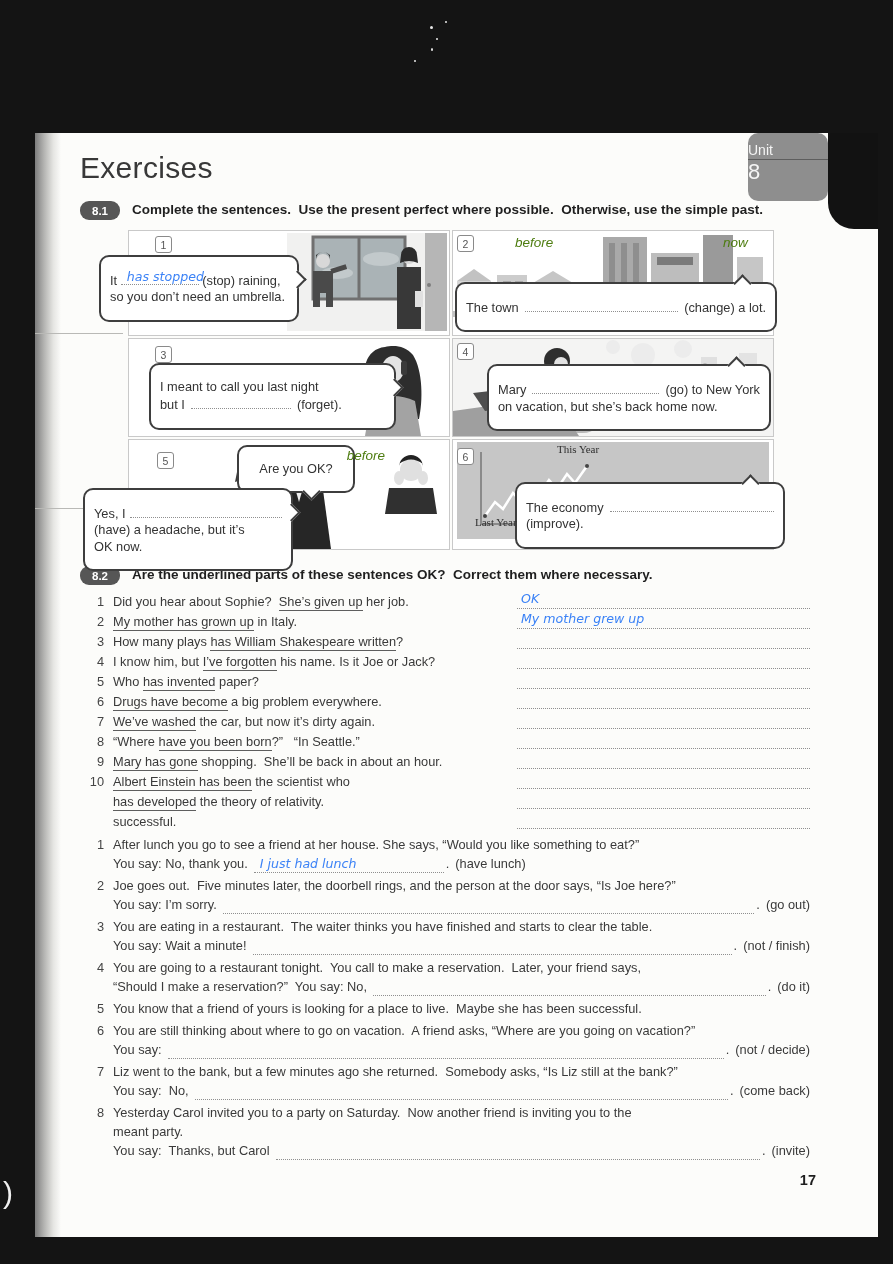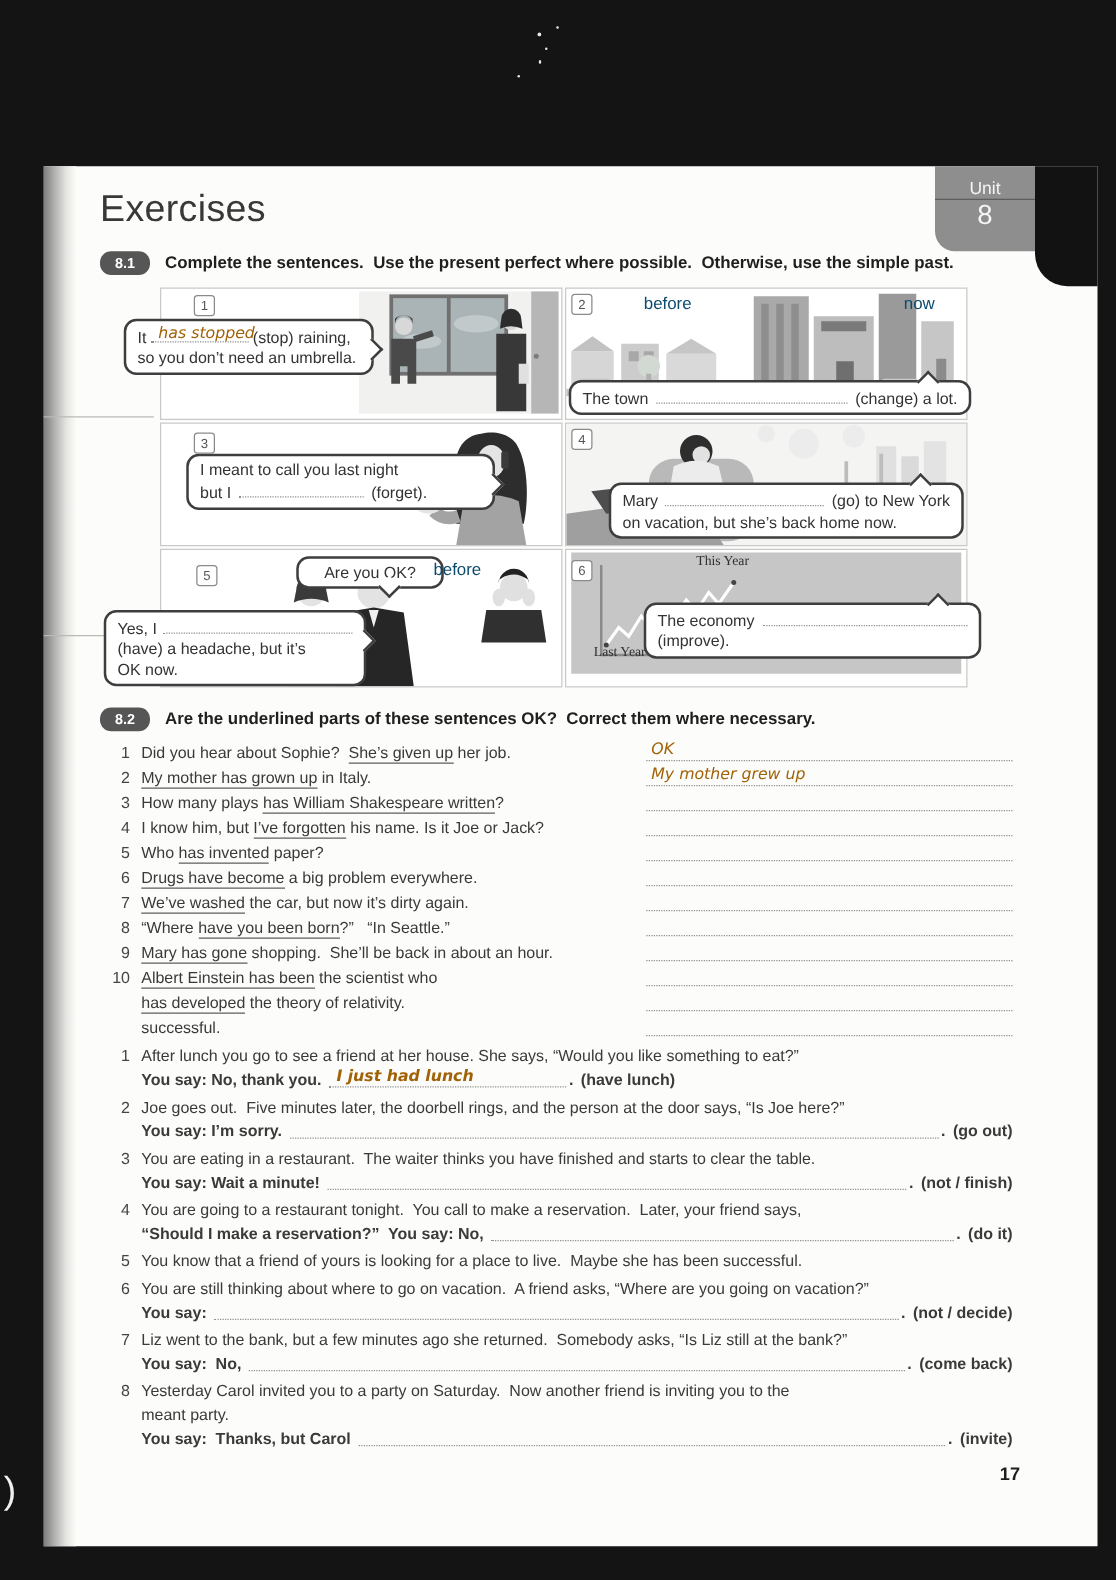--- a/index.html
+++ b/index.html
@@ -15,7 +15,7 @@
   .corner-black{position:absolute;top:0;right:0;width:50px;height:96px;background:#121212;
                 border-bottom-left-radius:26px;z-index:4;}
   .unit-tab{position:absolute;top:0;right:50px;width:80px;height:68px;background:#8e8e8e;
-            border-bottom-left-radius:16px;color:#f5f5f5;text-align:center;z-index:4;}
+            border-bottom-left-radius:16px;color:#f5f5f5;z-index:4;border-radius:10px;}
   .unit-tab .u{display:block;margin-top:9px;font-size:14px;}
   .unit-tab .n{display:block;font-size:22px;line-height:24px;}
   h1.title{margin:0;padding:18px 0 0 45px;font-size:30px;font-weight:normal;color:#383838;letter-spacing:.3px;}

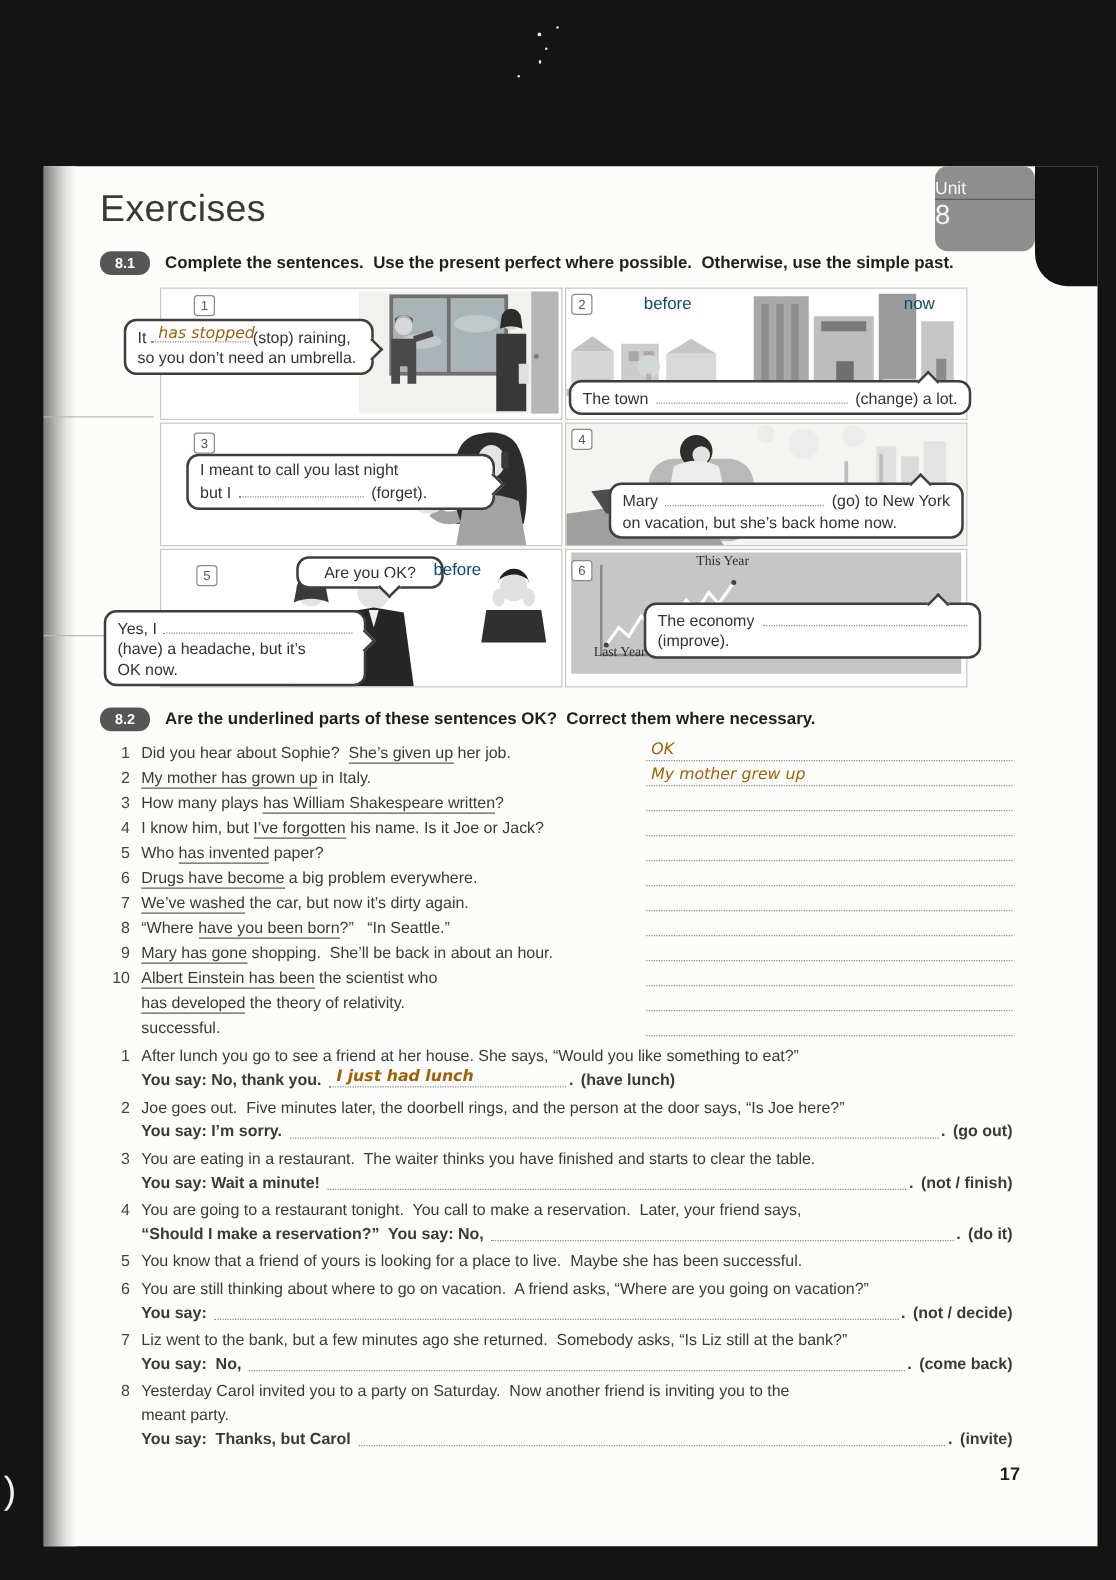--- a/index.html
+++ b/index.html
@@ -41,7 +41,7 @@
   .blank{display:inline-block;border-bottom:1px dotted #8f8f8f;height:13px;position:relative;vertical-align:baseline;}
   .blank .hand{position:absolute;left:6px;bottom:-1px;white-space:nowrap;}
   .hand{font-family:"DejaVu Sans",sans-serif;font-style:italic;color:#a16207;font-size:12.6px;}
-  .handlabel{color:#0c4a6e;font-size:13.5px;position:absolute;z-index:6;}
+  .handlabel{font-style:italic;color:#4d7c0f;font-size:13.5px;position:absolute;z-index:6;}
   .chartlabel{position:absolute;font-size:11px;color:#2f2f2f;z-index:6;font-family:Liberation Serif, serif;}
   .chartbg{position:absolute;left:4px;top:2px;right:4px;bottom:10px;background:#c6c6c6;z-index:1;}
   

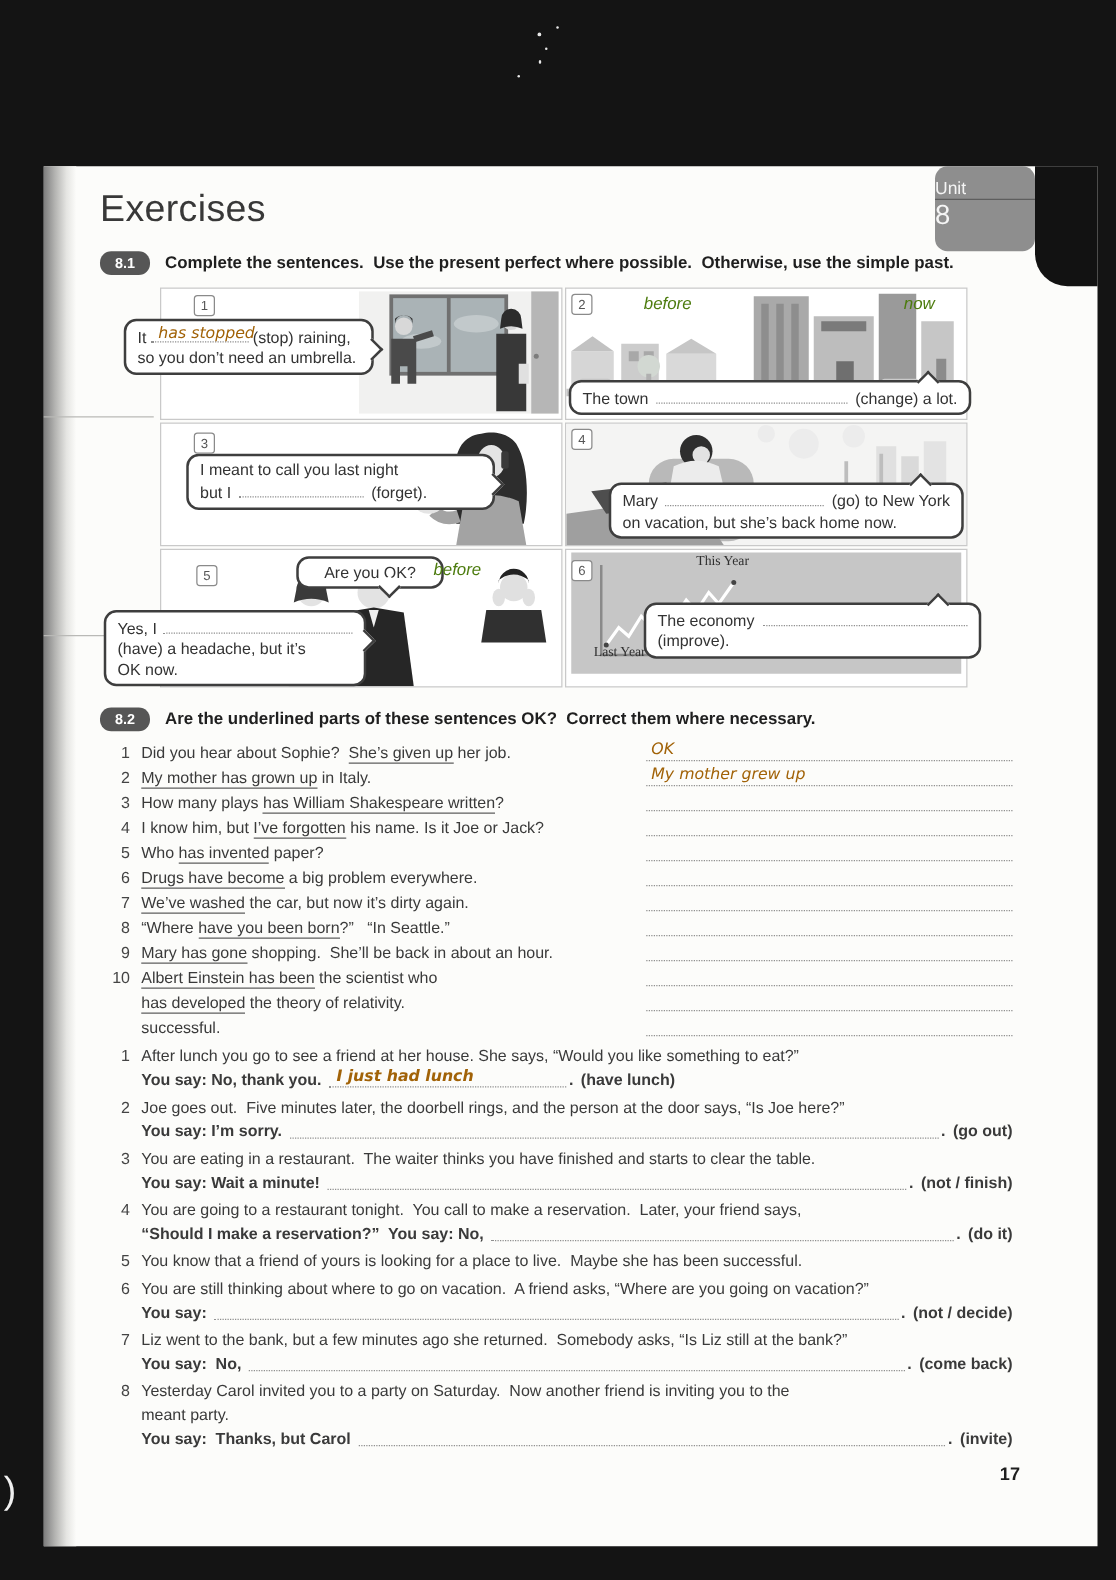--- a/index.html
+++ b/index.html
@@ -32,7 +32,7 @@
         background:#fff;z-index:6;}
   .illus{position:absolute;z-index:1;}
   .bubble{position:absolute;background:#fff;border:2px solid #3e3e3e;border-radius:10px;
-          padding:3px 9px;font-size:12.8px;color:#333;line-height:1.28;z-index:5;}
+          padding:14px 9px;font-size:12.8px;color:#333;line-height:1.28;z-index:5;}
   .tail{position:absolute;width:11px;height:11px;background:#fff;z-index:6;}
   .tail.r{right:-7px;top:16px;border-right:2px solid #3e3e3e;border-top:2px solid #3e3e3e;transform:rotate(45deg);}
   .tail.up{top:-7px;right:26px;border-left:2px solid #3e3e3e;border-top:2px solid #3e3e3e;transform:rotate(45deg);}

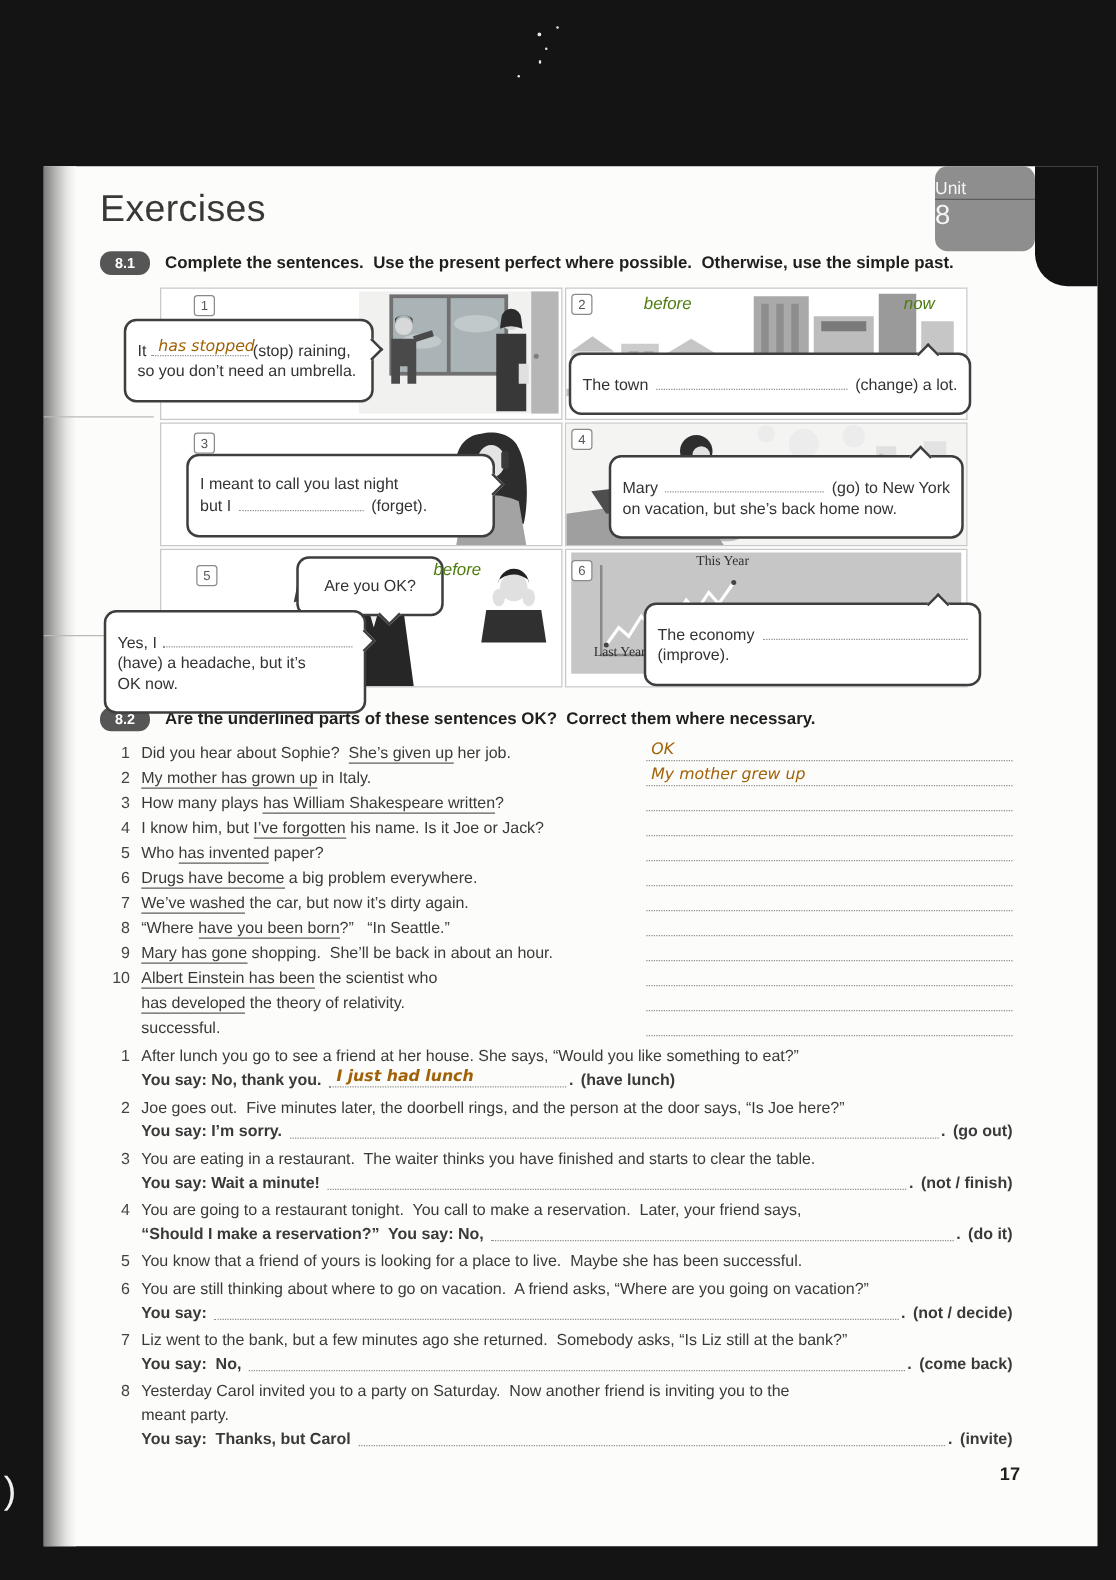--- a/index.html
+++ b/index.html
@@ -40,7 +40,7 @@
   .bl{display:flex;align-items:baseline;}
   .blank{display:inline-block;border-bottom:1px dotted #8f8f8f;height:13px;position:relative;vertical-align:baseline;}
   .blank .hand{position:absolute;left:6px;bottom:-1px;white-space:nowrap;}
-  .hand{font-family:"DejaVu Sans",sans-serif;font-style:italic;color:#a16207;font-size:12.6px;}
+  .hand{font-family:"DejaVu Sans",sans-serif;font-style:italic;color:#3b82f6;font-size:12.6px;}
   .handlabel{font-style:italic;color:#4d7c0f;font-size:13.5px;position:absolute;z-index:6;}
   .chartlabel{position:absolute;font-size:11px;color:#2f2f2f;z-index:6;font-family:Liberation Serif, serif;}
   .chartbg{position:absolute;left:4px;top:2px;right:4px;bottom:10px;background:#c6c6c6;z-index:1;}

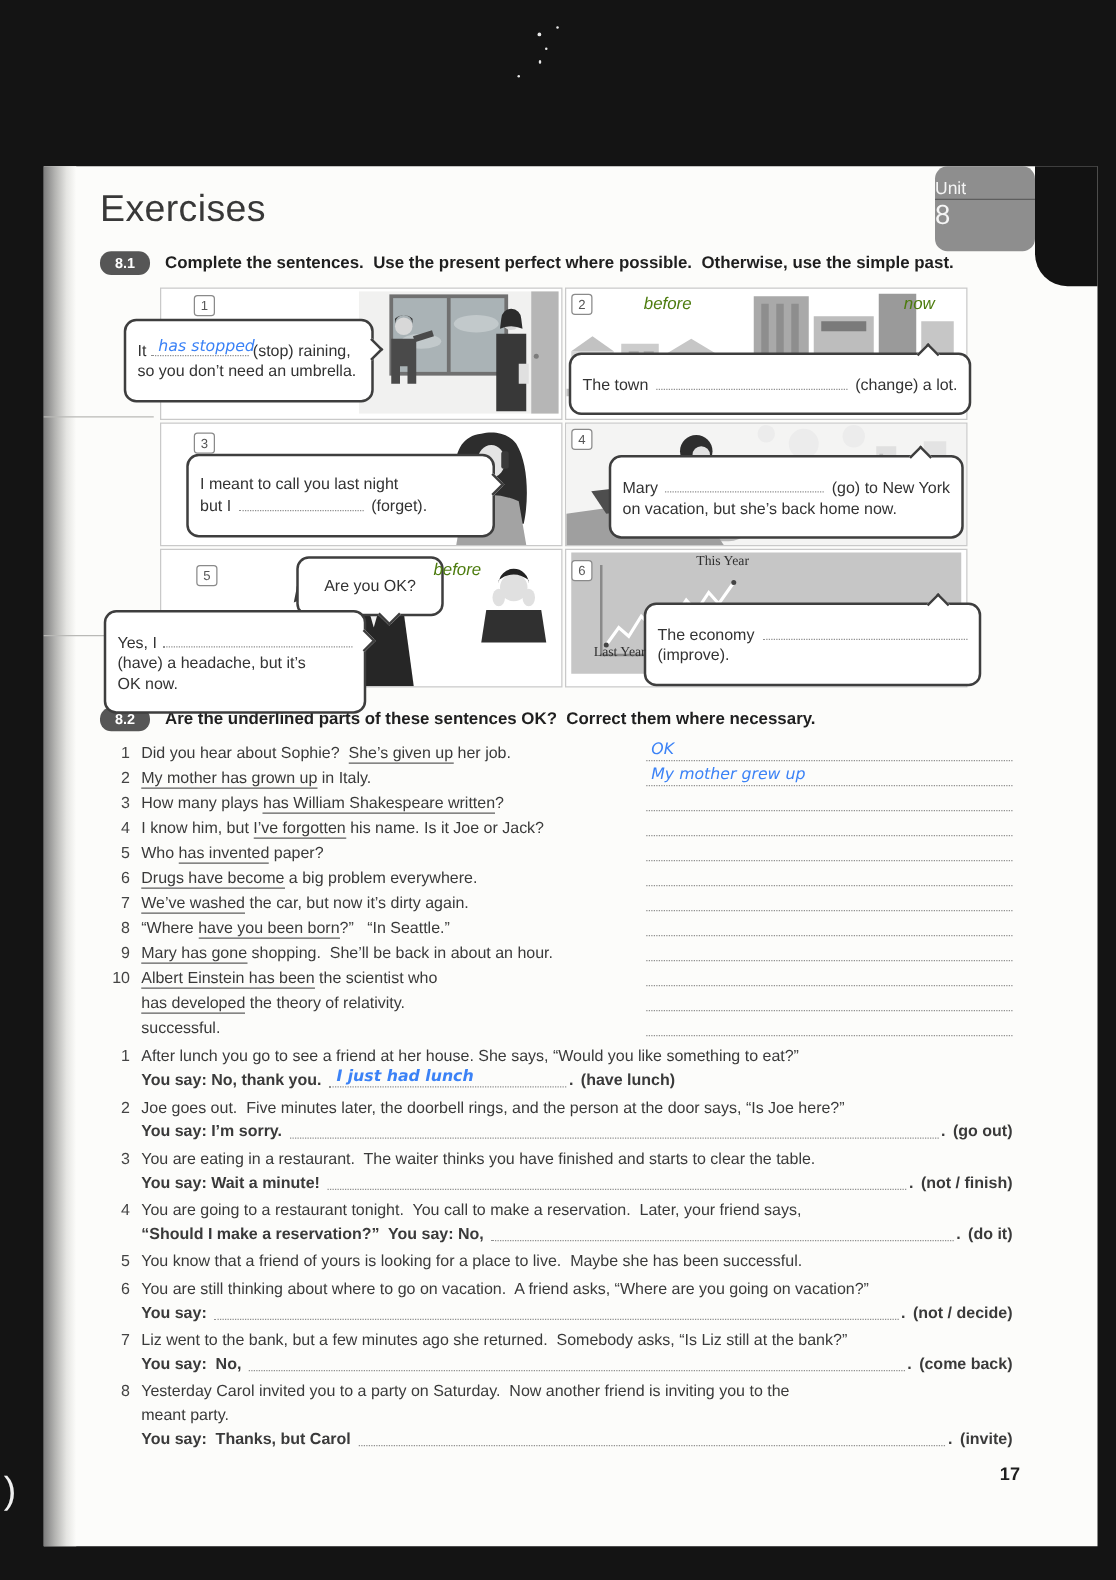--- a/index.html
+++ b/index.html
@@ -62,7 +62,7 @@
   .sit{white-space:pre;}
   .say-row{display:flex;line-height:19px;}
   .say-row .num{flex:0 0 24px;margin-right:9px;}
-  .say-body{flex:1;display:flex;align-items:center;margin-right:28px;font-weight:bold;}
+  .say-body{flex:1;display:flex;align-items:flex-end;margin-right:28px;}
   .say-pre{white-space:pre;}
   .say-body .blank{flex:1;margin:0 2px 0 6px;height:12px;}
   .say-body .blank.fixed{flex:0 0 190px;}

